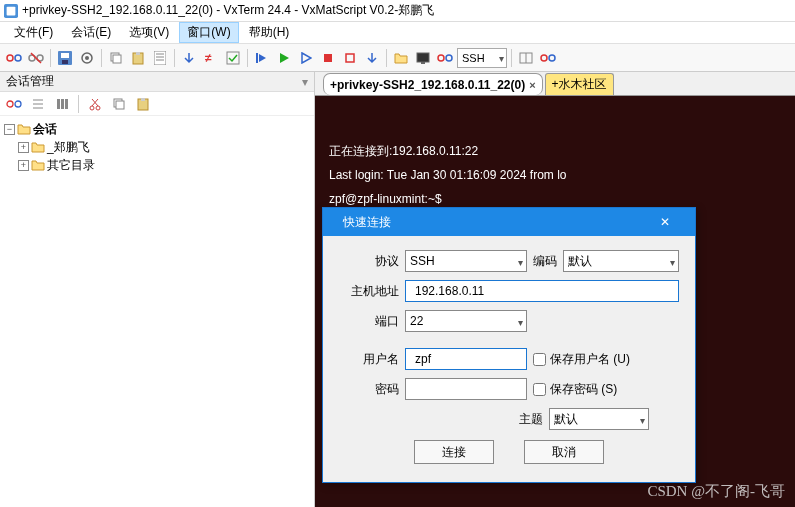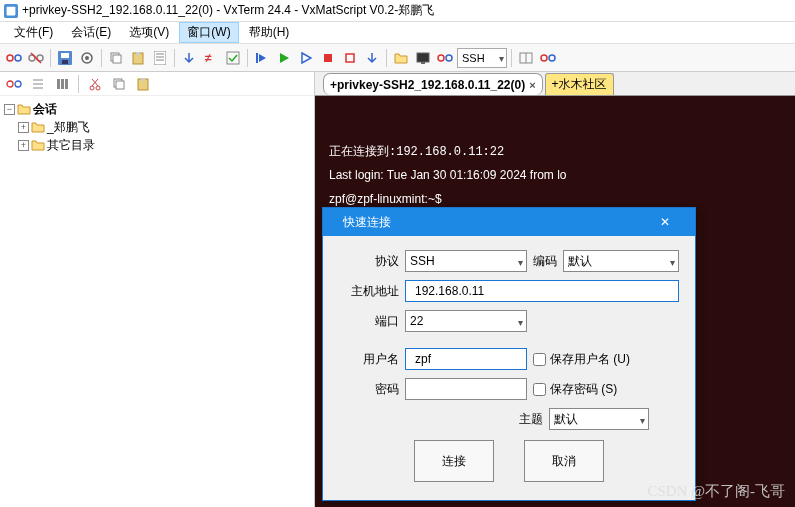--- a/index.html
+++ b/index.html
@@ -211,6 +211,10 @@
 <div class="main">
 
   <div class="sidebar">
+    <div class="side-header">
+      <span>会话管理</span>
+      <span style="color:#888;">▾</span>
+    </div>
     <div class="side-toolbar">
       <span class="tb-btn">
           <svg width="16" height="10" viewBox="0 0 16 10">

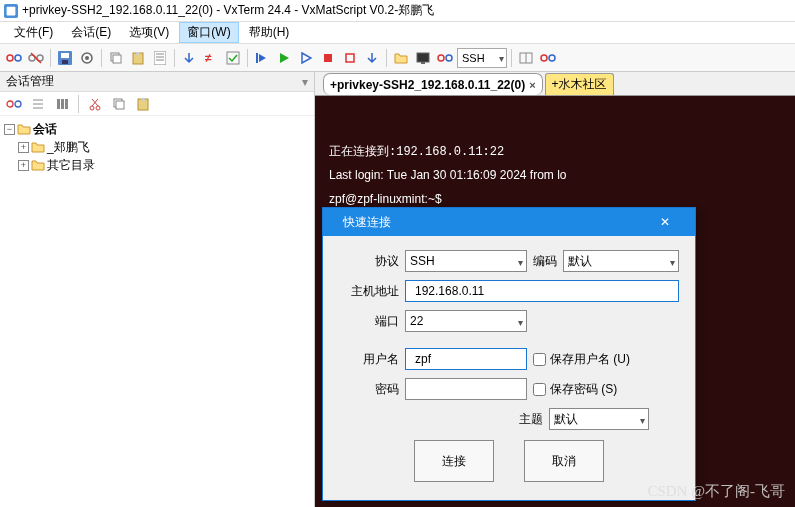--- a/index.html
+++ b/index.html
@@ -37,7 +37,7 @@
 .tab-close { font-size: 11px; color: #555; cursor: pointer; }
 
 .terminal { flex: 1; background: #2b0b0b; color: #fff; font-family: "Consolas", monospace; font-size: 15px; padding: 18px 14px; line-height: 1.6; white-space: pre; overflow: hidden; position: relative; }
-.terminal .term-line1 { color: #fff; font-family: Liberation Mono, monospace; }
+.terminal .term-line1 { color: #fff; }
 
 .dialog { position: absolute; left: 322px; top: 207px; width: 374px; background: #f0f0f0; border: 1px solid #1976d2; box-shadow: 2px 2px 8px rgba(0,0,0,0.3); }
 .dlg-title { height: 28px; background: #1e88e5; color: #fff; display: flex; align-items: center; justify-content: space-between; padding: 0 20px; font-size: 13px; }

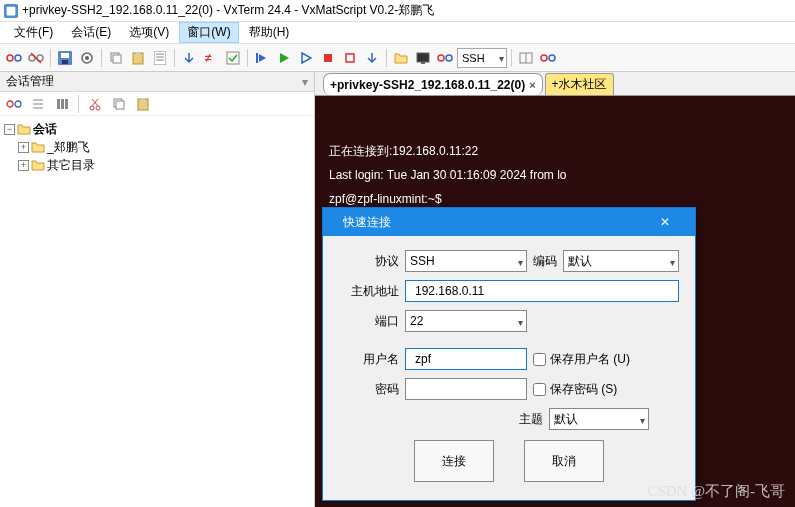--- a/index.html
+++ b/index.html
@@ -51,7 +51,7 @@
 .dlg-combo::after { content: "▾"; position: absolute; right: 3px; top: 2px; color: #555; font-size: 10px; }
 .dlg-check { display: flex; align-items: center; gap: 4px; margin-left: 6px; white-space: nowrap; }
 .dlg-actions { display: flex; justify-content: center; gap: 30px; margin: 10px 0 12px; }
-.dlg-btn { width: 80px; height: 42px; border: 1px solid #888; background: #f8f8f8; cursor: pointer; }
+.dlg-btn { width: 80px; height: 24px; border: 1px solid #888; background: #f8f8f8; cursor: pointer; }
 
 .watermark { position: absolute; right: 10px; bottom: 6px; color: rgba(220,220,220,0.85); font-size: 15px; pointer-events: none; font-family: "Microsoft YaHei"; }
 

